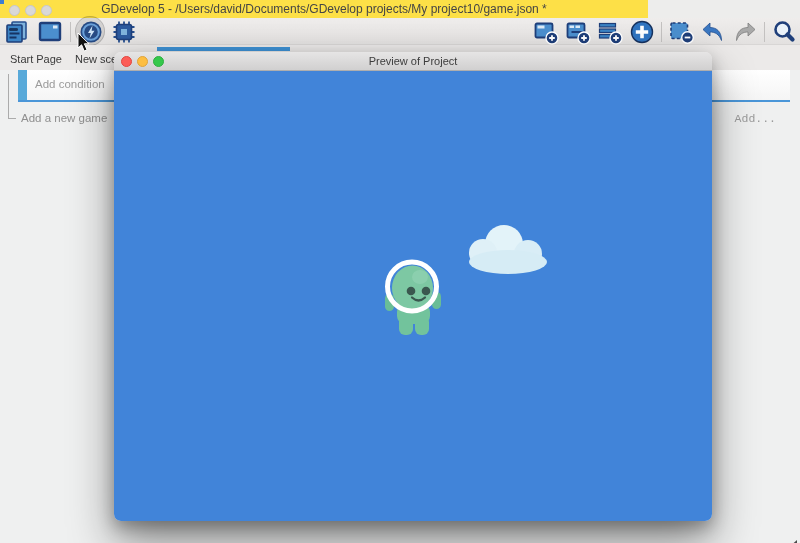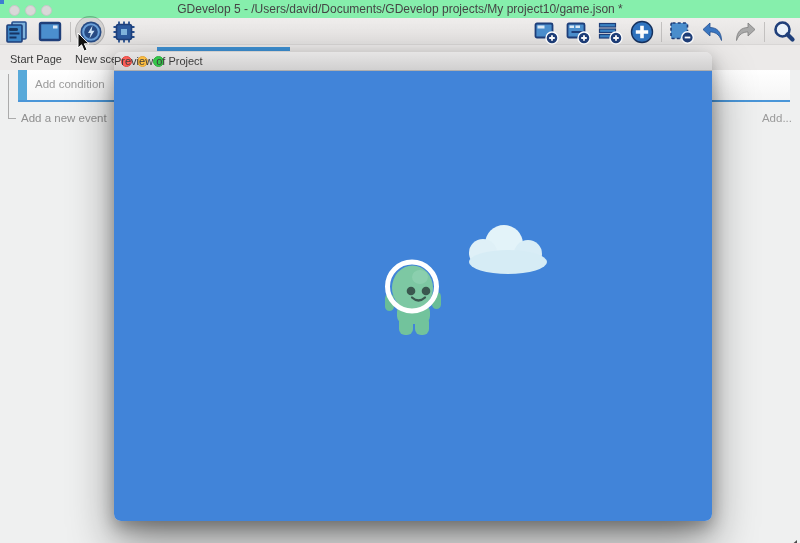--- a/index.html
+++ b/index.html
@@ -10,7 +10,7 @@
     -webkit-font-smoothing:antialiased;
   }
   
-  .titlebar{position:absolute;left:0;top:0;width:800px;height:18px;background:#86efac;}
+  .titlebar{position:absolute;left:0;top:0;width:648px;height:18px;background:#fde047;}
   .tl-group{position:absolute;left:9px;top:5px;display:flex;gap:5px;}
   .tl{width:11px;height:11px;border-radius:50%;}
   .tl.gray{background:#d9d8d8;border:1px solid #c7c6c6;box-sizing:border-box;}

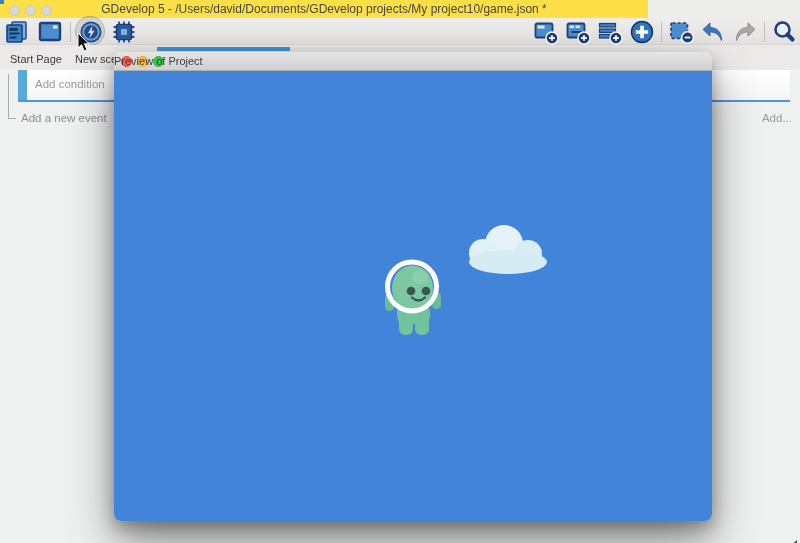--- a/index.html
+++ b/index.html
@@ -69,7 +69,7 @@
   .tl.yellow{background:#fdbe41;border:1px solid #dfa33b;}
   .tl.green{background:#35c84b;border:1px solid #2fae42;}
   .pw-title{
-    position:absolute;left:0;right:0;top:3px;
+    position:absolute;left:0;right:0;top:3px;text-align:center;
     font-size:11px;color:#3c3c3c;
   }
   .pw-content{width:598px;height:450px;background:#4184d9;}

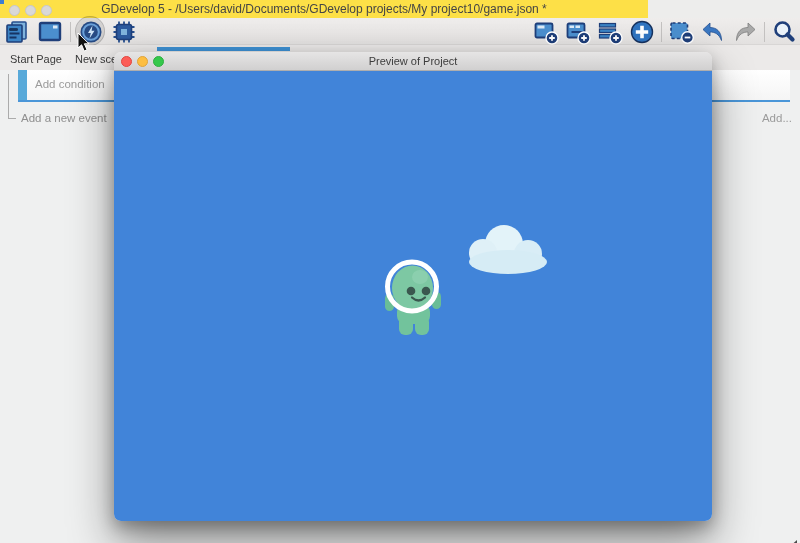--- a/index.html
+++ b/index.html
@@ -203,7 +203,7 @@
       <div class="add-condition">Add condition</div>
     </div>
   </div>
-  <div class="add-new-event">Add a new event</div>
+  <div class="add-new-event">Add a new game</div>
   <div class="add-ellipsis">Add...</div>
 </div>
 

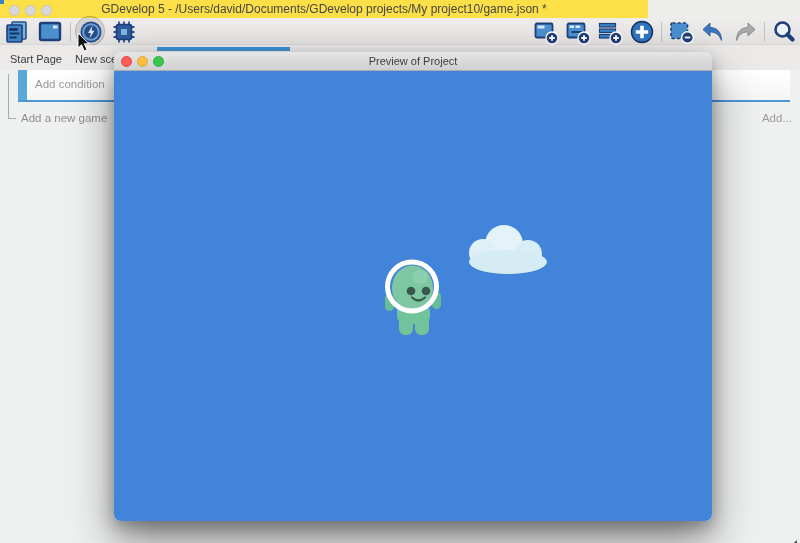--- a/index.html
+++ b/index.html
@@ -51,7 +51,7 @@
   .tree-v{position:absolute;left:8px;top:4px;width:1px;height:44px;background:#ababab;}
   .tree-h{position:absolute;left:8px;top:48px;width:8px;height:1px;background:#ababab;}
   .add-new-event{position:absolute;left:21px;top:42px;font-size:11.5px;color:#8f8f8f;}
-  .add-ellipsis{position:absolute;right:8px;top:42px;font-size:11.5px;color:#9b9b9b;}
+  .add-ellipsis{position:absolute;right:24px;top:42px;font-size:11.5px;color:#9b9b9b;font-family:Liberation Mono, monospace;}
   
   .preview-window{
     position:absolute;left:114px;top:52px;width:598px;height:469px;

